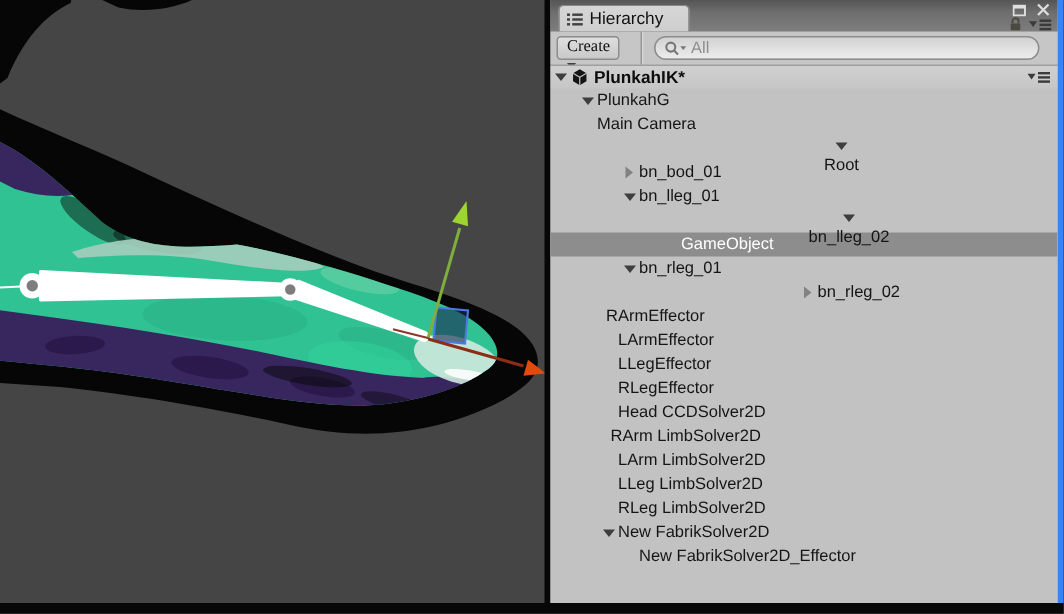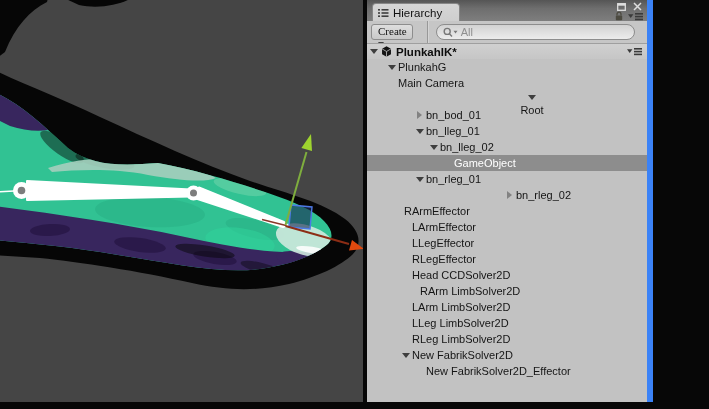--- a/index.html
+++ b/index.html
@@ -16,9 +16,9 @@
   }
   
   .panel{
-    position:absolute;left:367px;top:0;width:286px;height:402px;
+    position:absolute;left:367px;top:0;width:342px;height:402px;
     background:var(--panel_bg,#c2c2c2);
-    box-sizing:border-box;border-right:6px solid #3b82f6;
+    box-sizing:border-box;border-right:4px solid #3b82f6;
     font-size:11px;color:#151515;
   }
   .tabstrip{

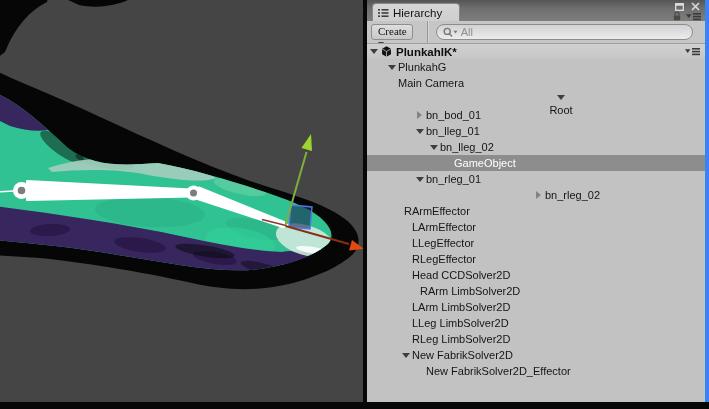--- a/index.html
+++ b/index.html
@@ -253,7 +253,7 @@
         </span>
         <span class="rowlabel">bn_lleg_01</span>
       </div>
-      <div class="row" style="padding-left: 60px;">
+      <div class="row" style="padding-left: 60px; flex-direction: column;">
         <span class="arrowbox">
           <span class="tri-down"></span>
         </span>

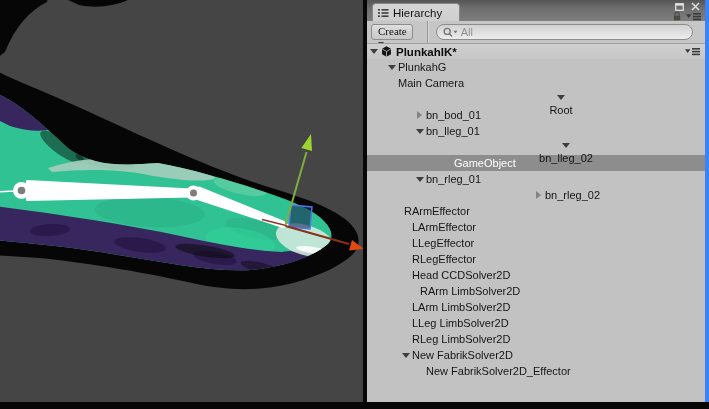--- a/index.html
+++ b/index.html
@@ -295,7 +295,7 @@
         <span class="arrowbox"></span>
         <span class="rowlabel">Head CCDSolver2D</span>
       </div>
-      <div class="row" style="padding-left: 40px;">
+      <div class="row" style="padding-left: 27px;">
         <span class="arrowbox"></span>
         <span class="rowlabel">RArm LimbSolver2D</span>
       </div>

